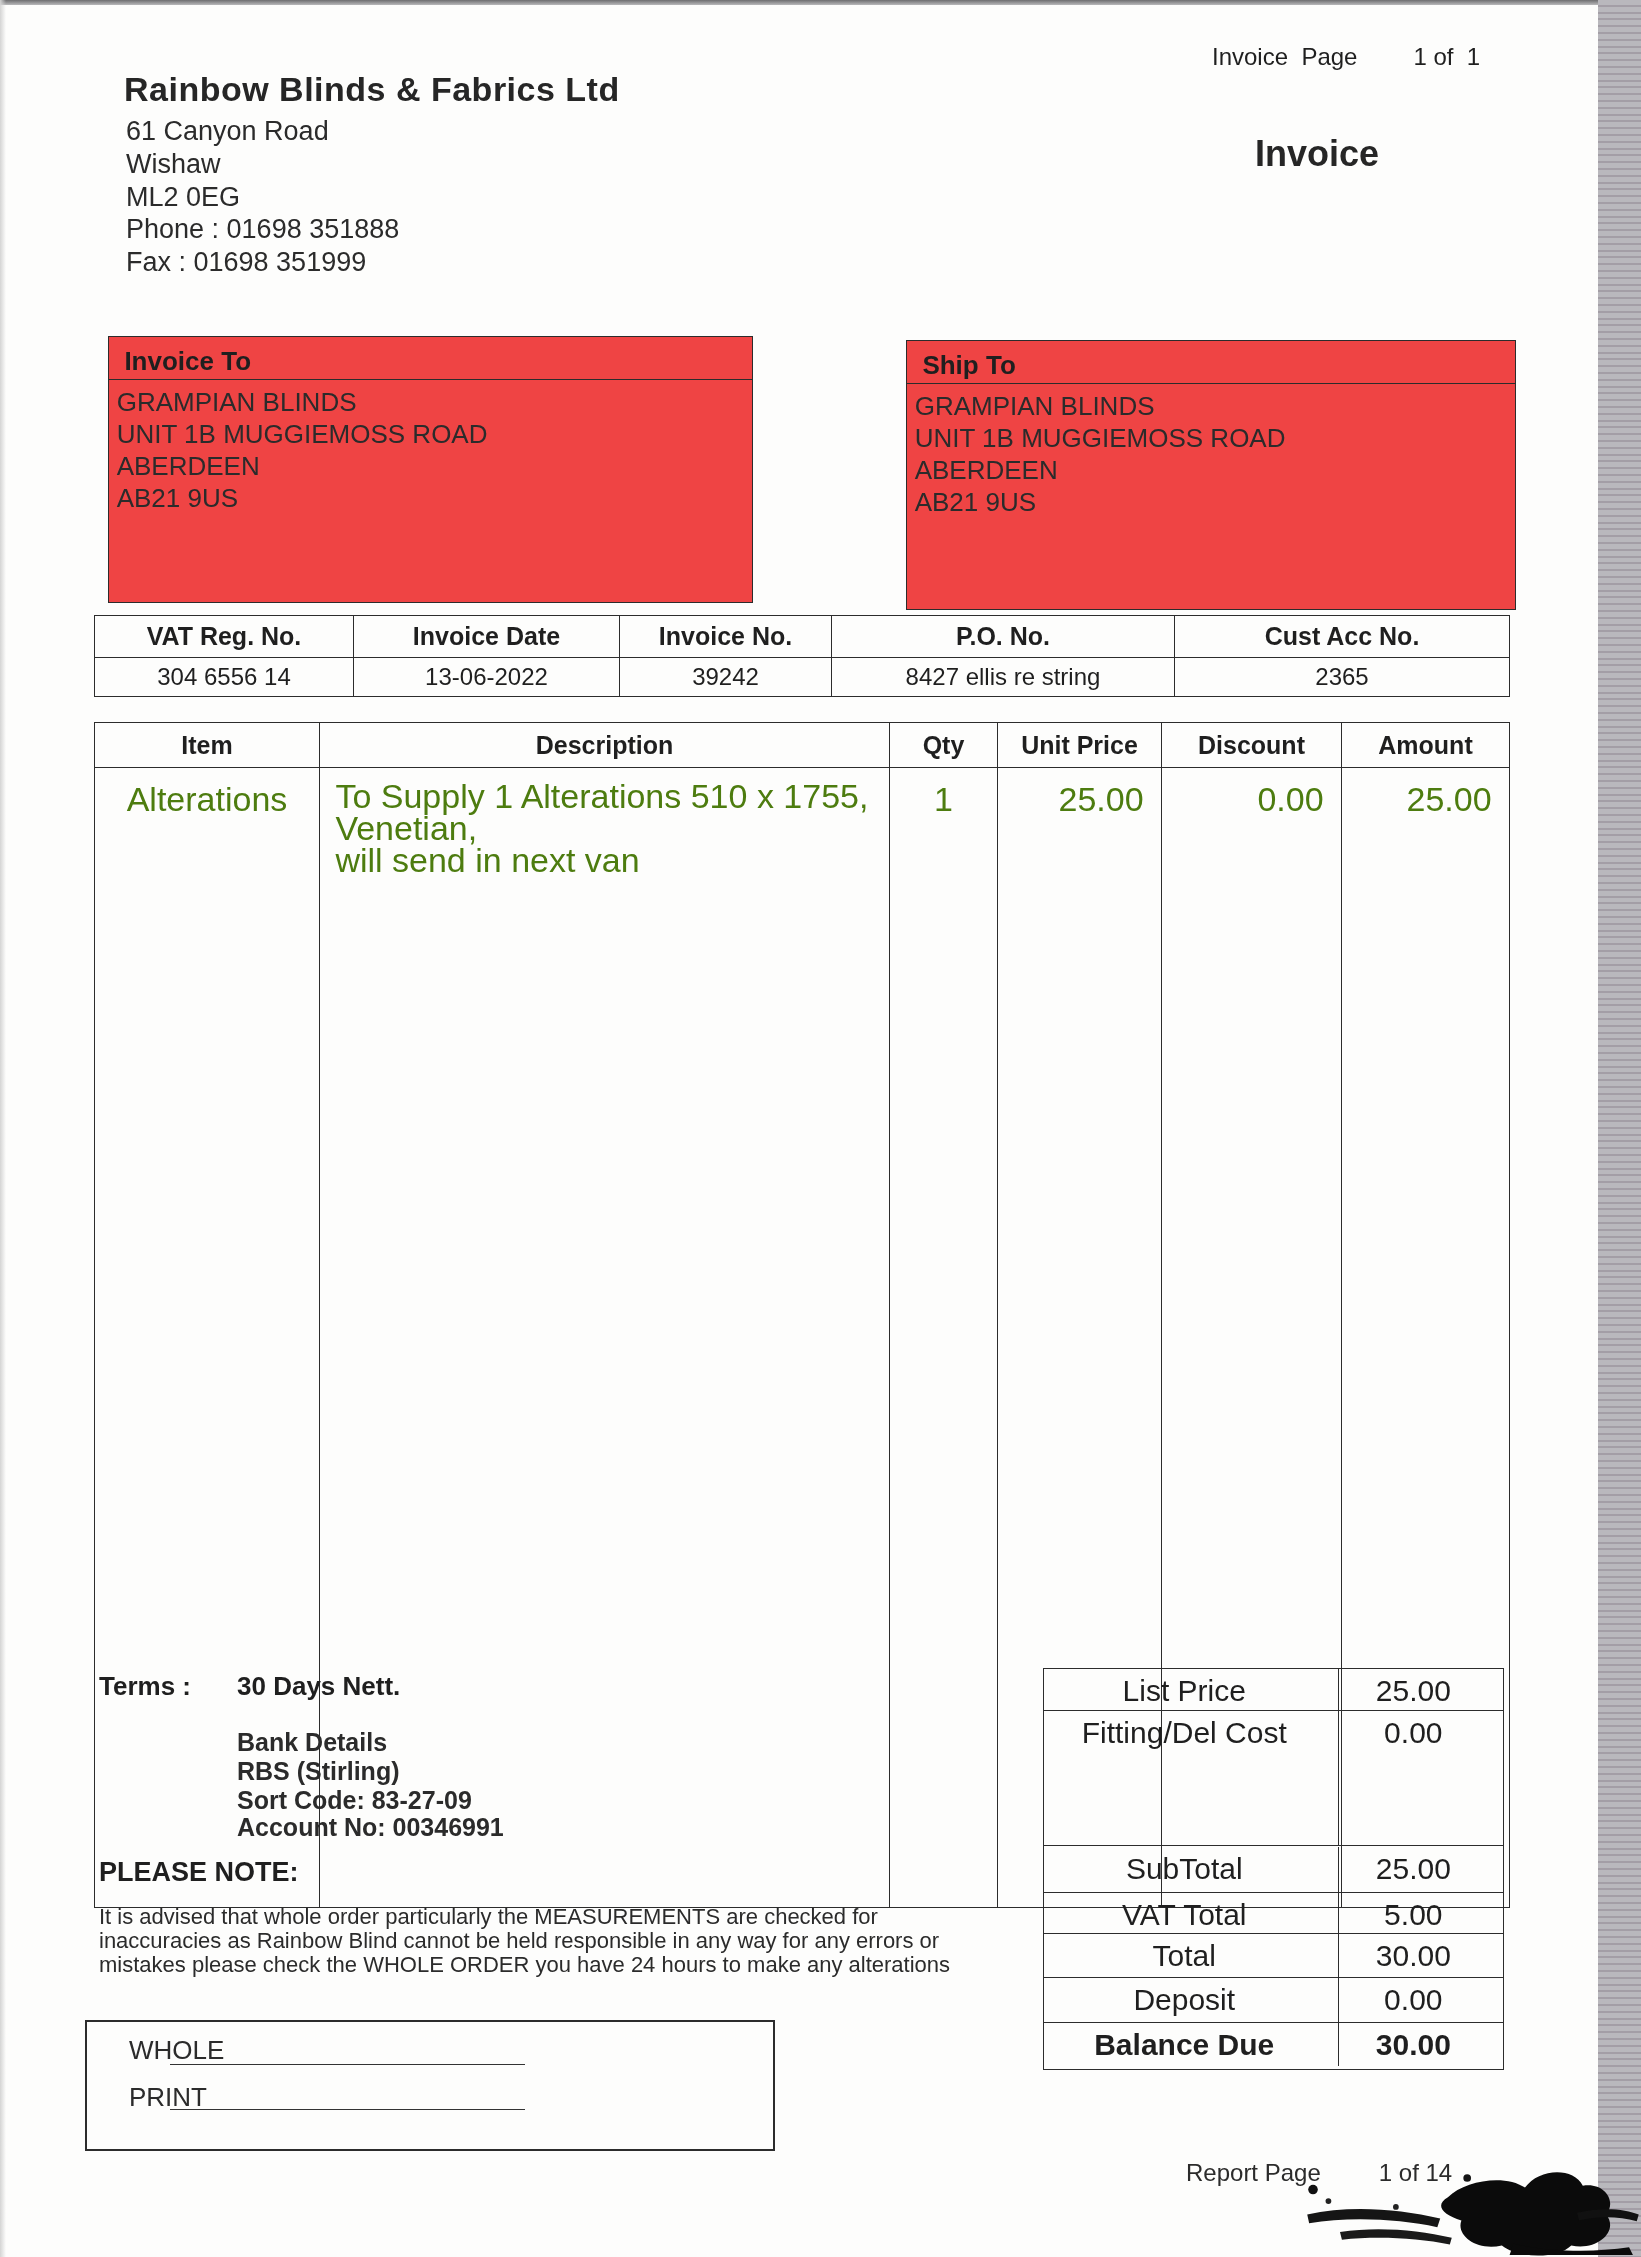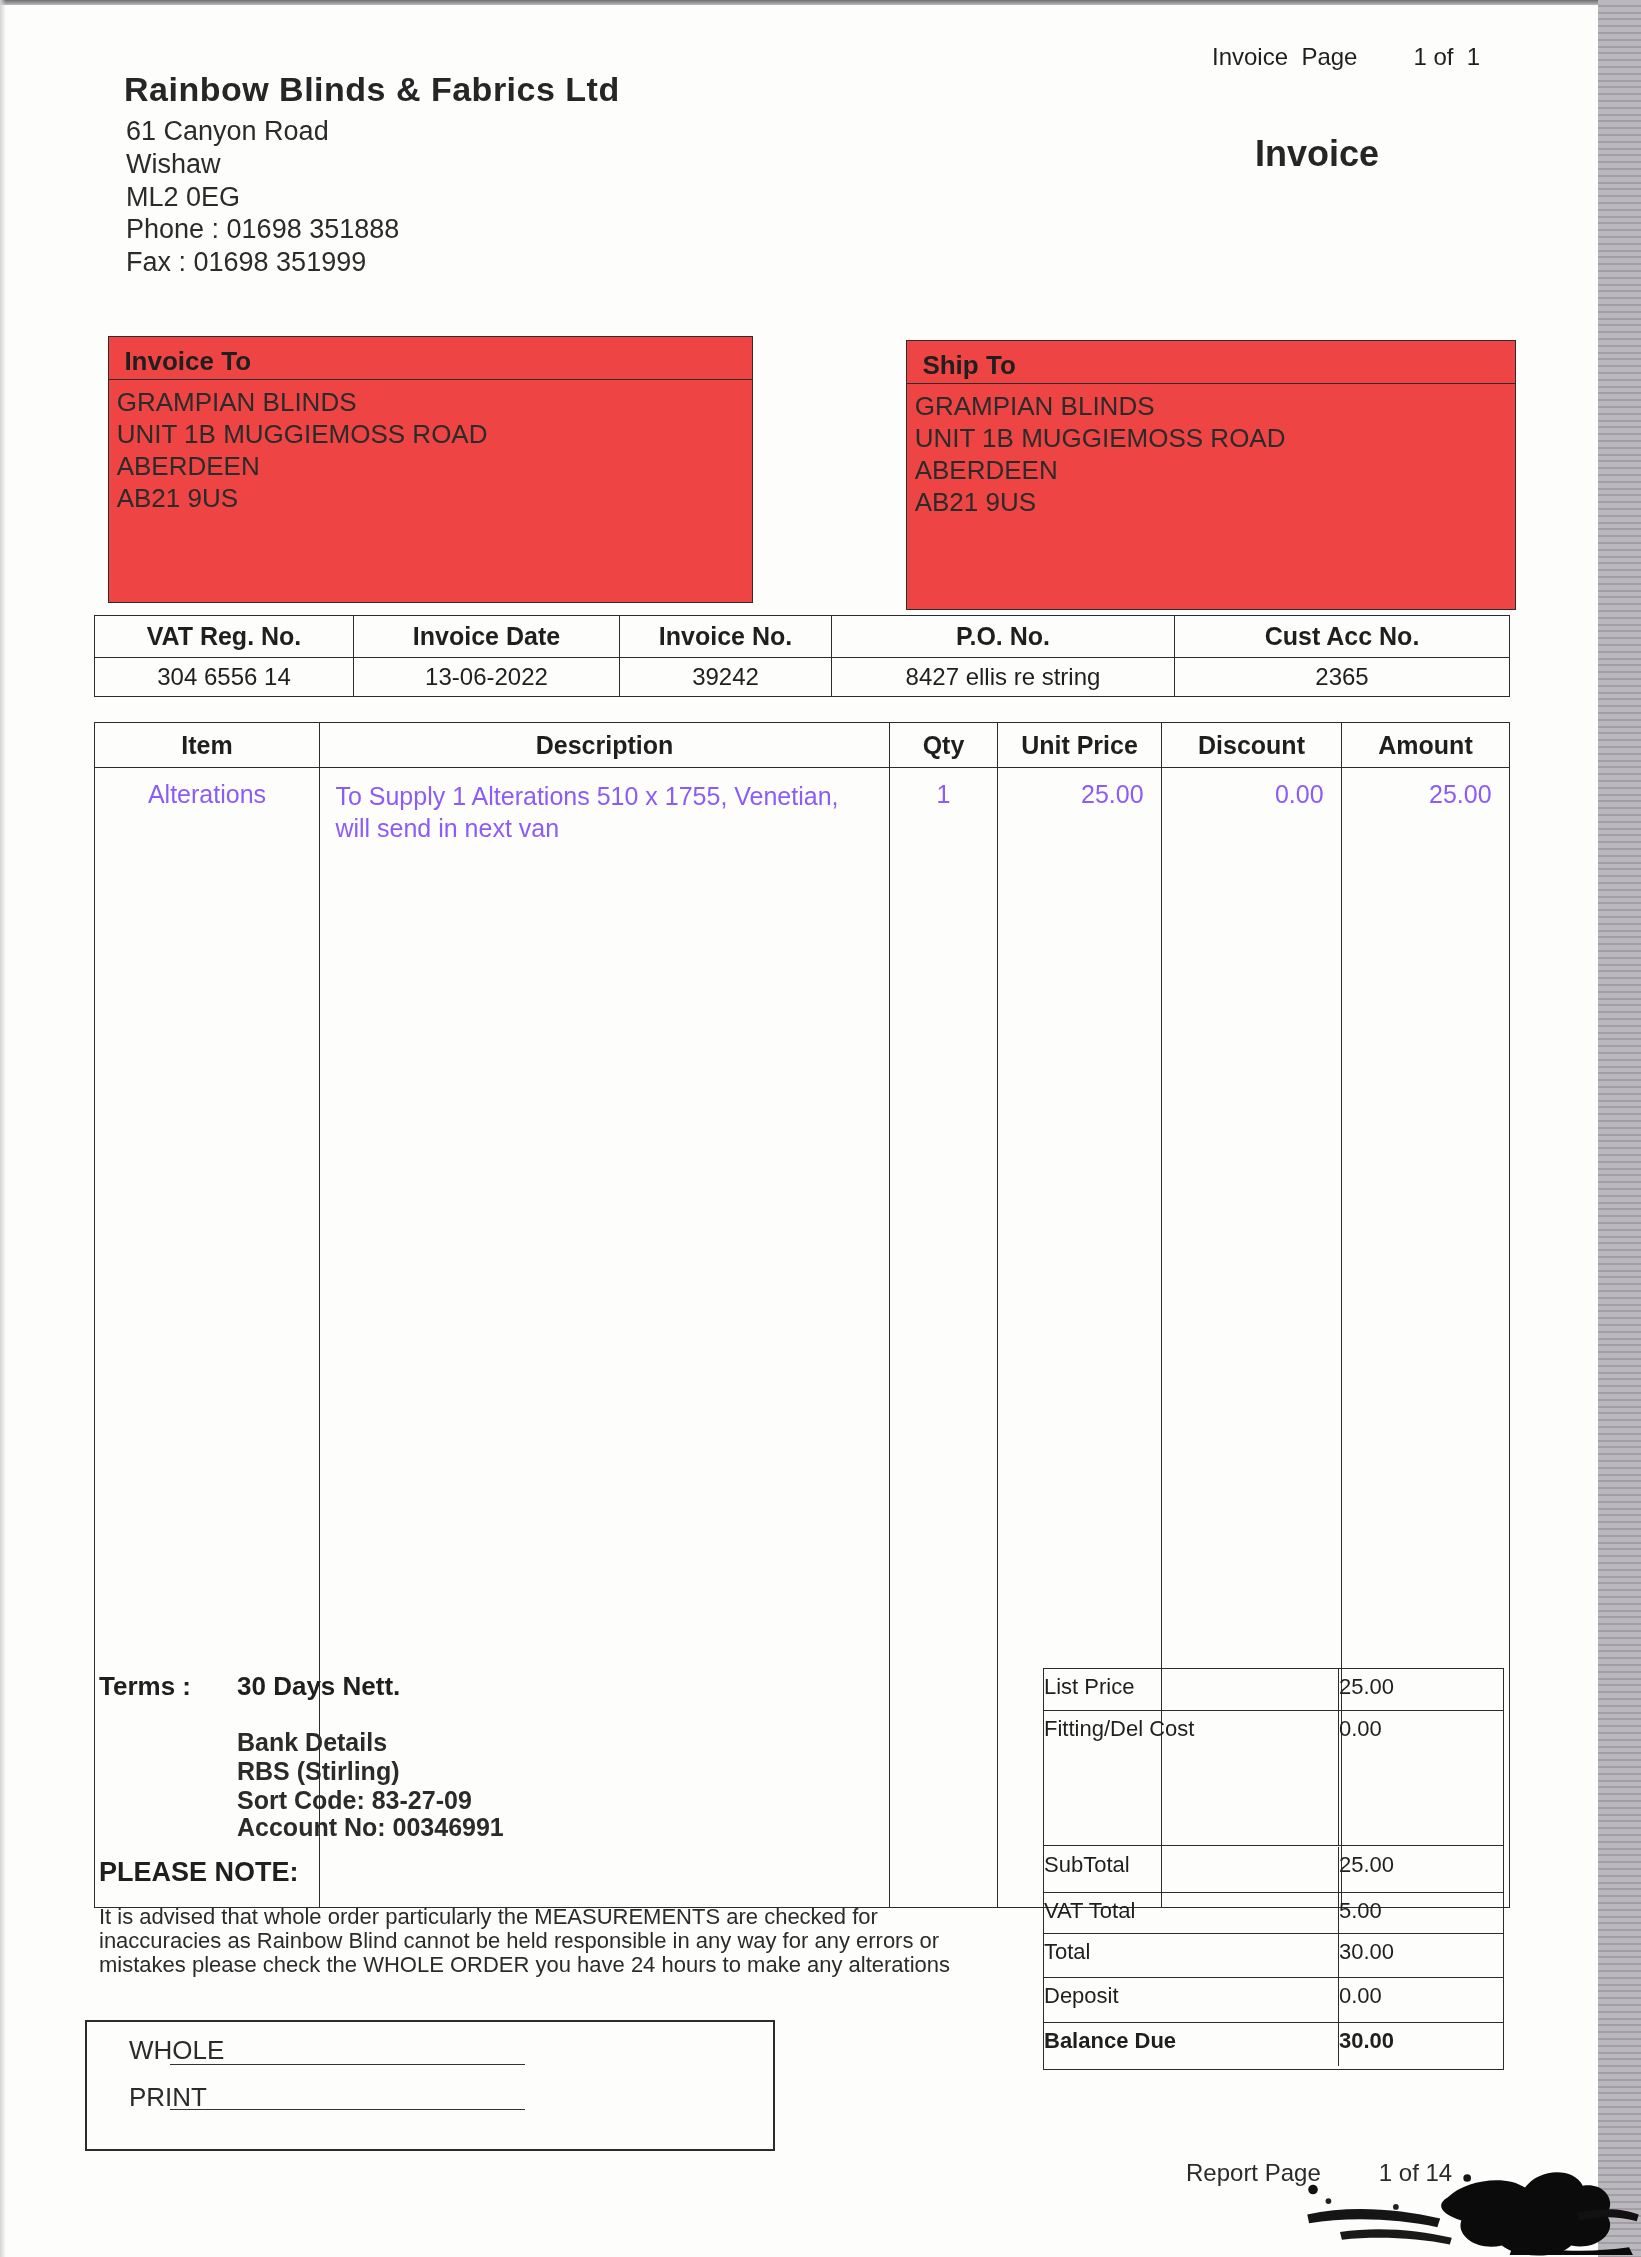--- a/index.html
+++ b/index.html
@@ -54,7 +54,7 @@
     font-weight:700; font-size:25px; }
   .items-head > div:last-child { border-right:none; }
   .items-body { flex:1; }
-  .items-body > div { border-right:1.9px solid #2c2c2c; font-size:25px; padding-top:11.6px; color:#8b5cf6; }
+  .items-body > div { border-right:1.9px solid #2c2c2c; font-size:34px; padding-top:11.6px; color:#4d7c0f; }
   .items-body > div:last-child { border-right:none; }
   .cell-item { text-align:center; }
   .cell-desc { padding-left:15.4px; padding-right:13.5px; line-height:32px; }

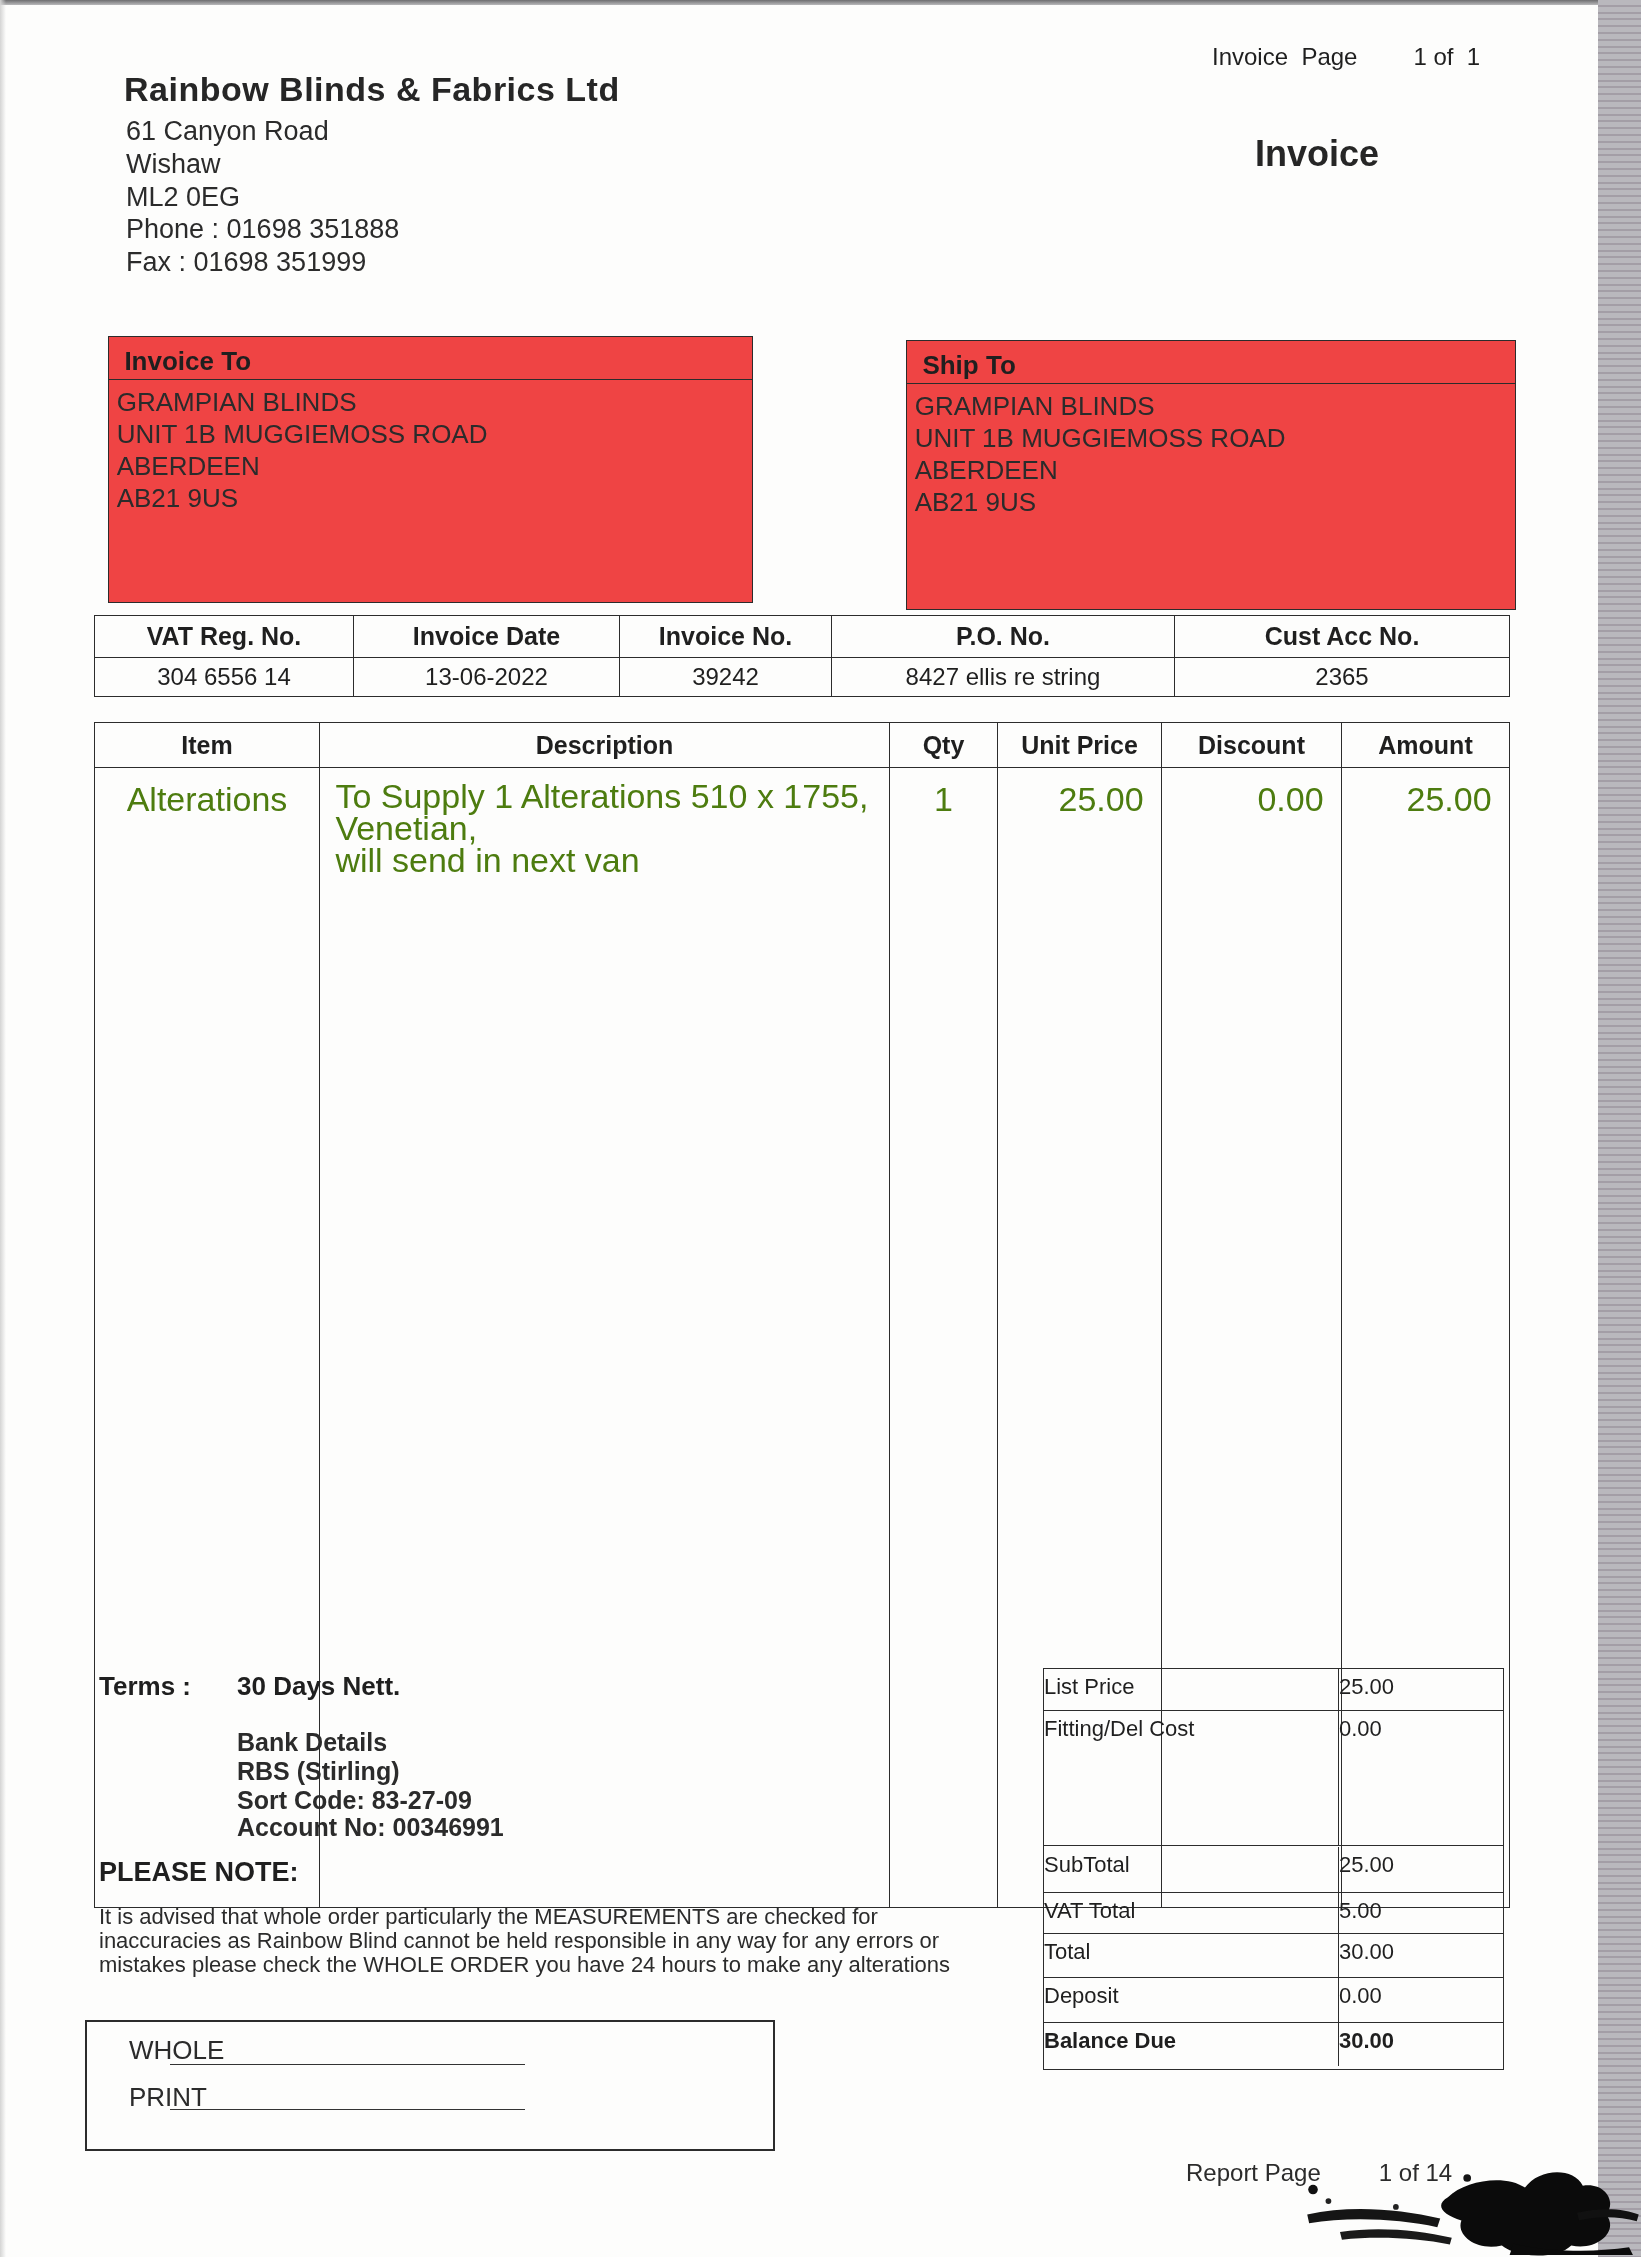--- a/index.html
+++ b/index.html
@@ -77,7 +77,7 @@
   .totals { position:absolute; left:1043px; top:1668px; width:461px; height:402px; border:1.9px solid #2c2c2c; }
   .t-row { position:absolute; left:0; width:100%; display:grid; grid-template-columns:295px 1fr;
     border-bottom:1.9px solid #2c2c2c; }
-  .t-row > div { font-size:22px; text-align:left; padding-top:4.8px; }
+  .t-row > div { font-size:30px; text-align:center; padding-top:4.8px; }
   .t-row .t-label { border-right:1.9px solid #2c2c2c; padding-right:13.5px; }
   .t-row .t-value { padding-right:15.4px; }
   .t-r0 { top:0; height:42px; }

